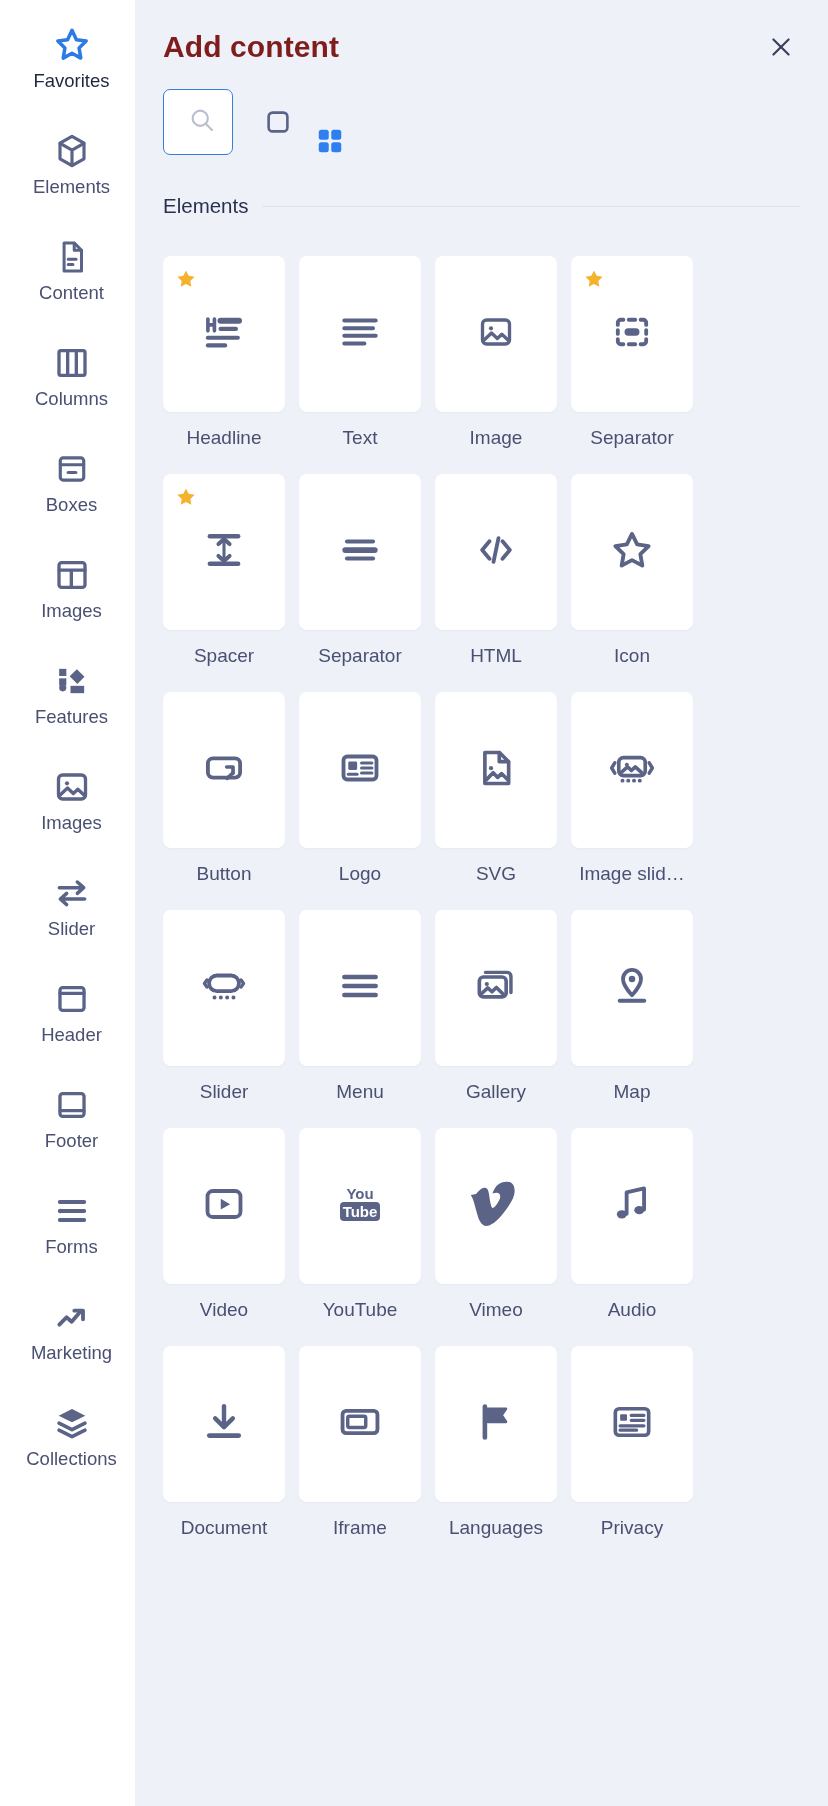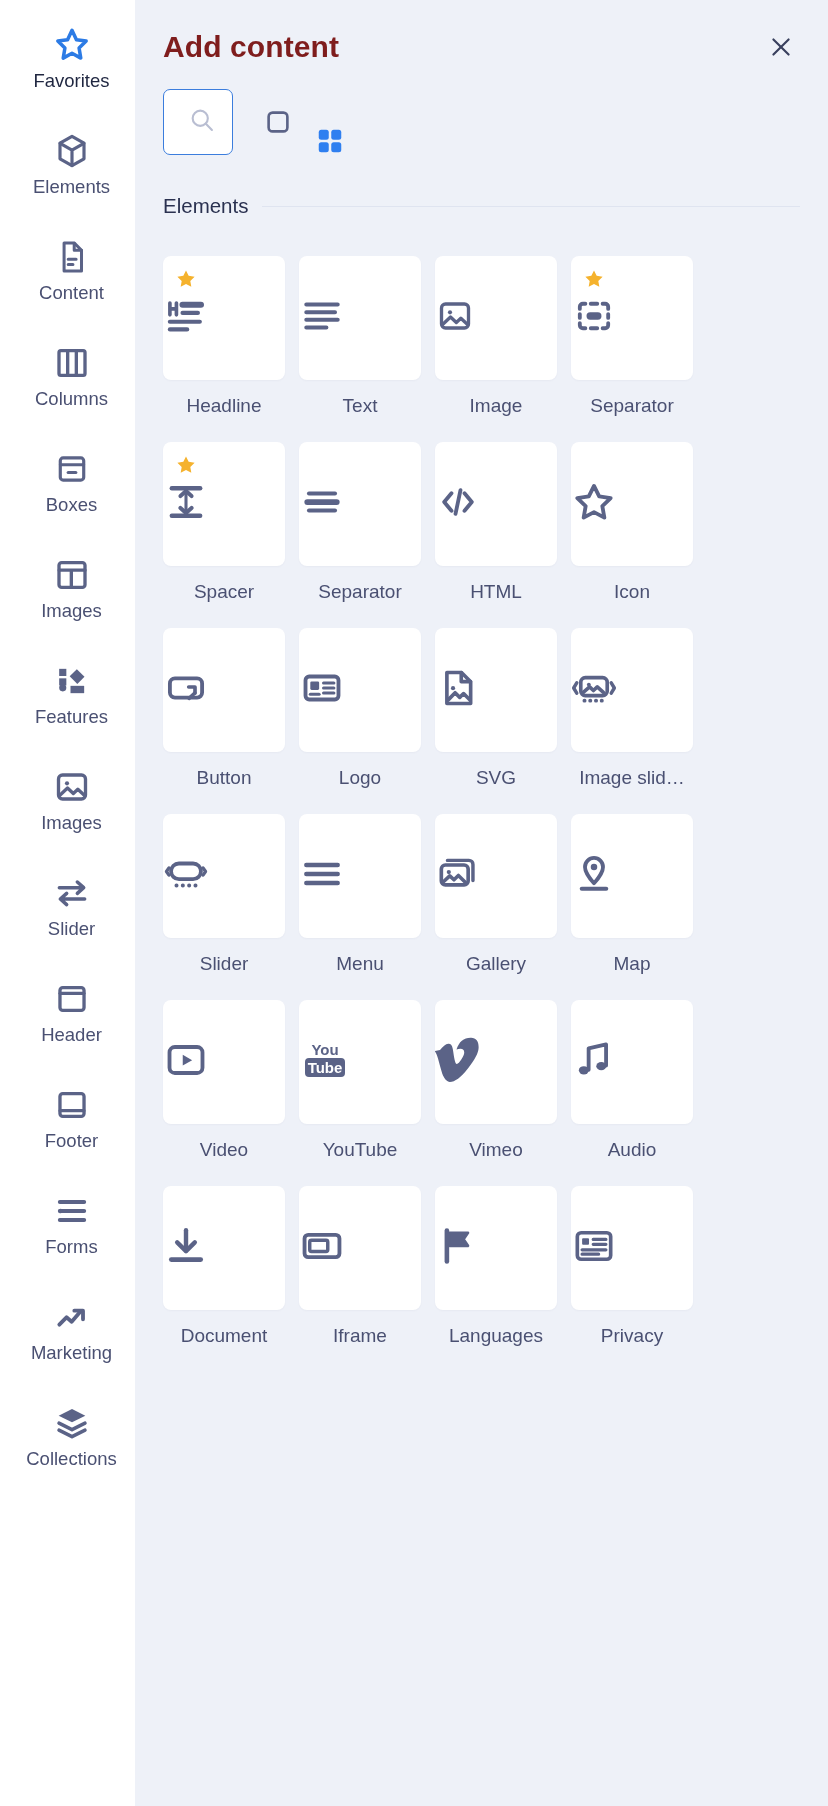--- a/index.html
+++ b/index.html
@@ -86,9 +86,9 @@
   .cell { width: 122px; }
   .tile {
     position: relative;
-    width: 122px; height: 124px;
+    width: 122px; height: 156px;
     background: #ffffff; border-radius: 8px;
-    display: flex; align-items: center; 
+    display: flex; align-items: center; justify-content: center;
     color: #5b6387; cursor: pointer;
     box-shadow: 0 1px 2px rgba(40,50,90,0.04);
   }

